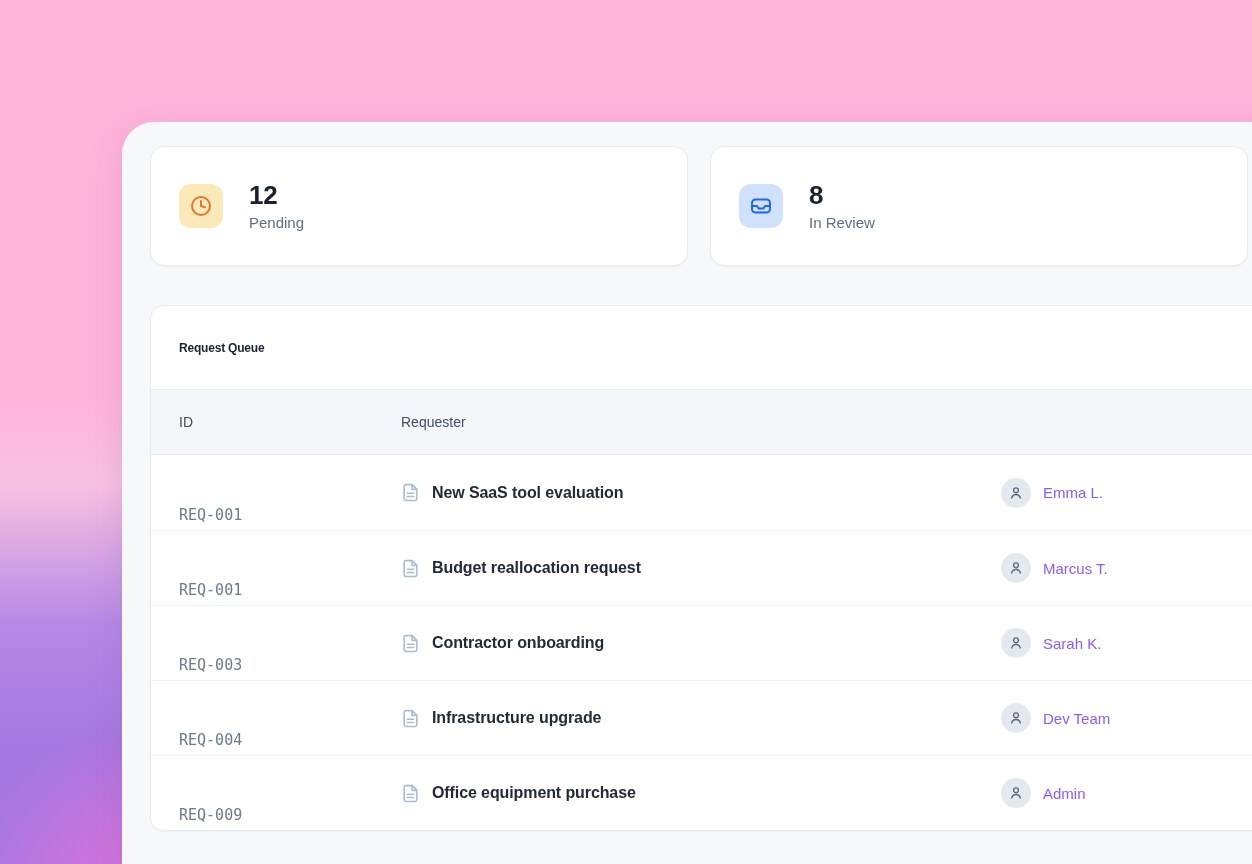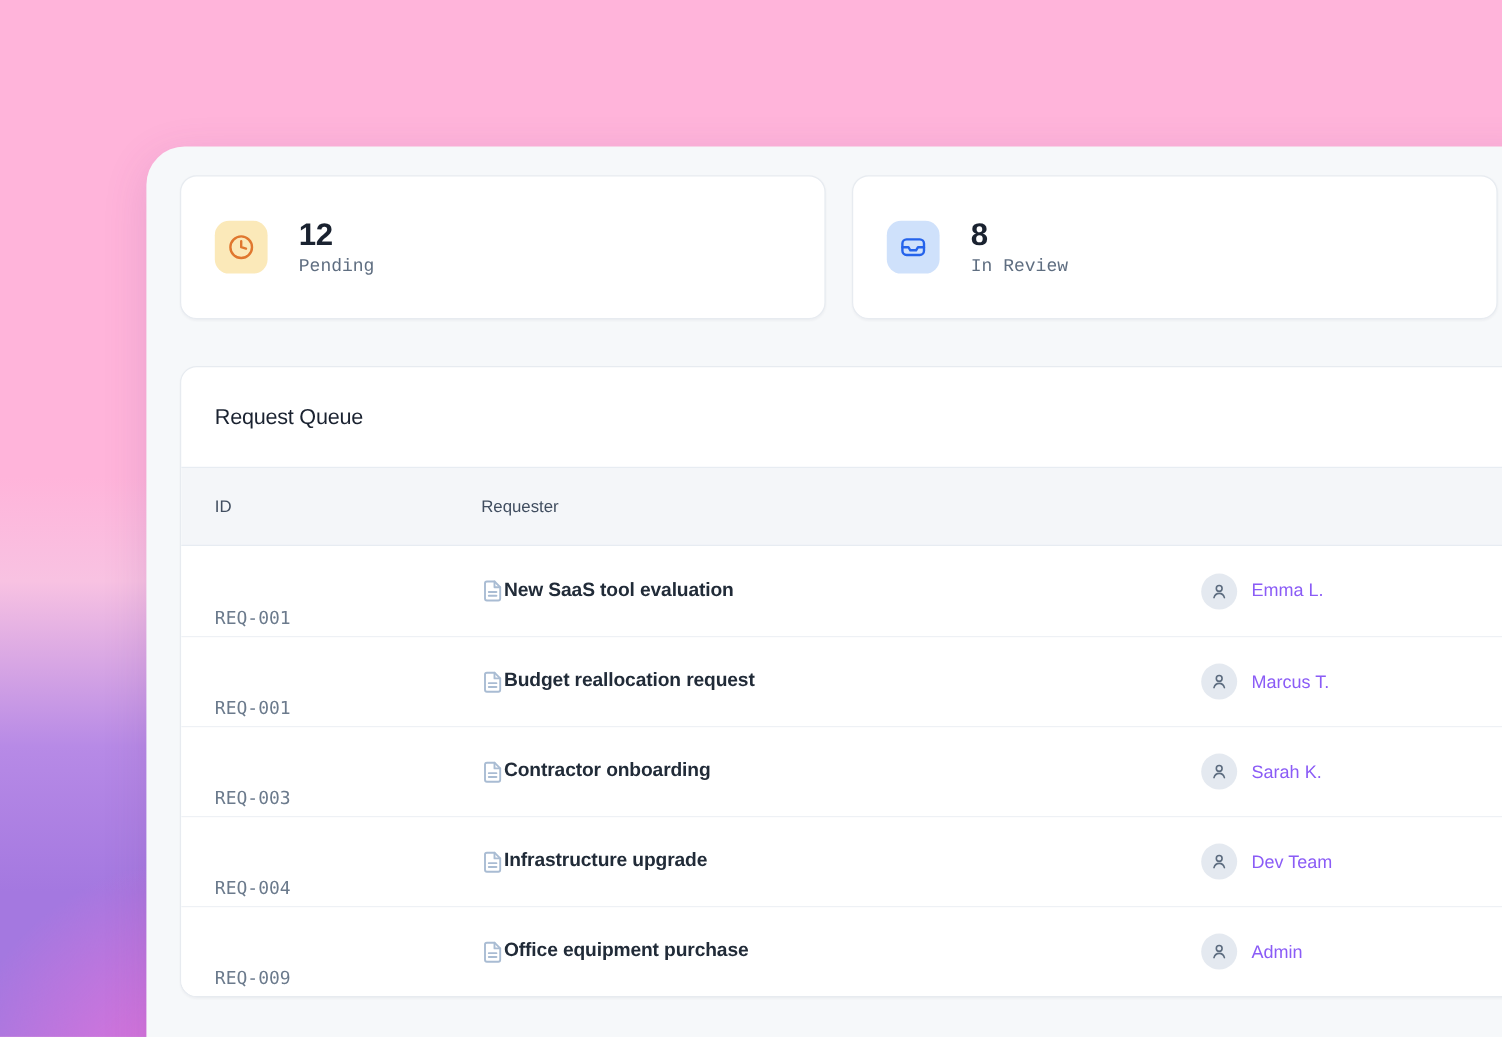--- a/index.html
+++ b/index.html
@@ -37,7 +37,7 @@
     flex: 0 0 auto;
   }
   .stat-value { font-size: 26px; font-weight: 700; color: #1a2230; line-height: 1.1; letter-spacing: -0.3px; }
-  .stat-label { font-size: 15px; color: #5f6e81; margin-top: 4px; font-family: Liberation Mono, monospace; }
+  .stat-label { font-size: 15px; color: #5f6e81; margin-top: 4px; }
 
   .table-card {
     width: 1142px;

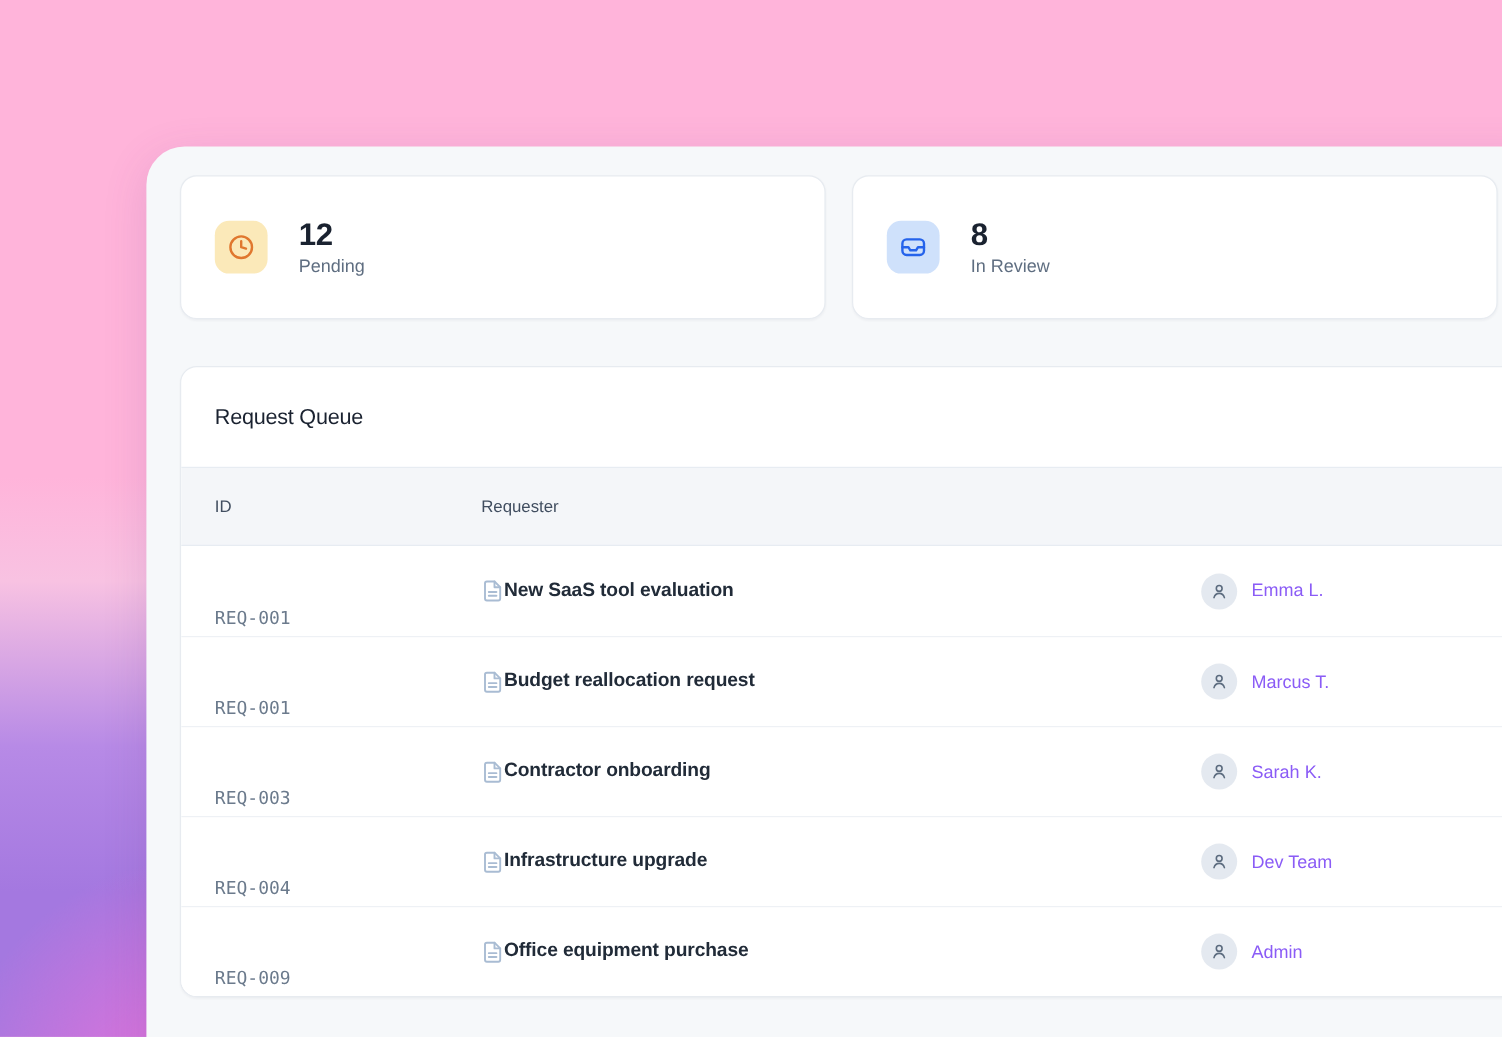--- a/index.html
+++ b/index.html
@@ -52,7 +52,7 @@
     padding: 0 28px;
     border-bottom: 1px solid #e7ecf2;
   }
-  .table-title { font-size: 18px; font-weight: 400; color: #1a2230; letter-spacing: -0.2px; }
+  .table-title { font-size: 12px; font-weight: 700; color: #1a2230; letter-spacing: -0.2px; }
 
   .grid-cols {
     display: grid;

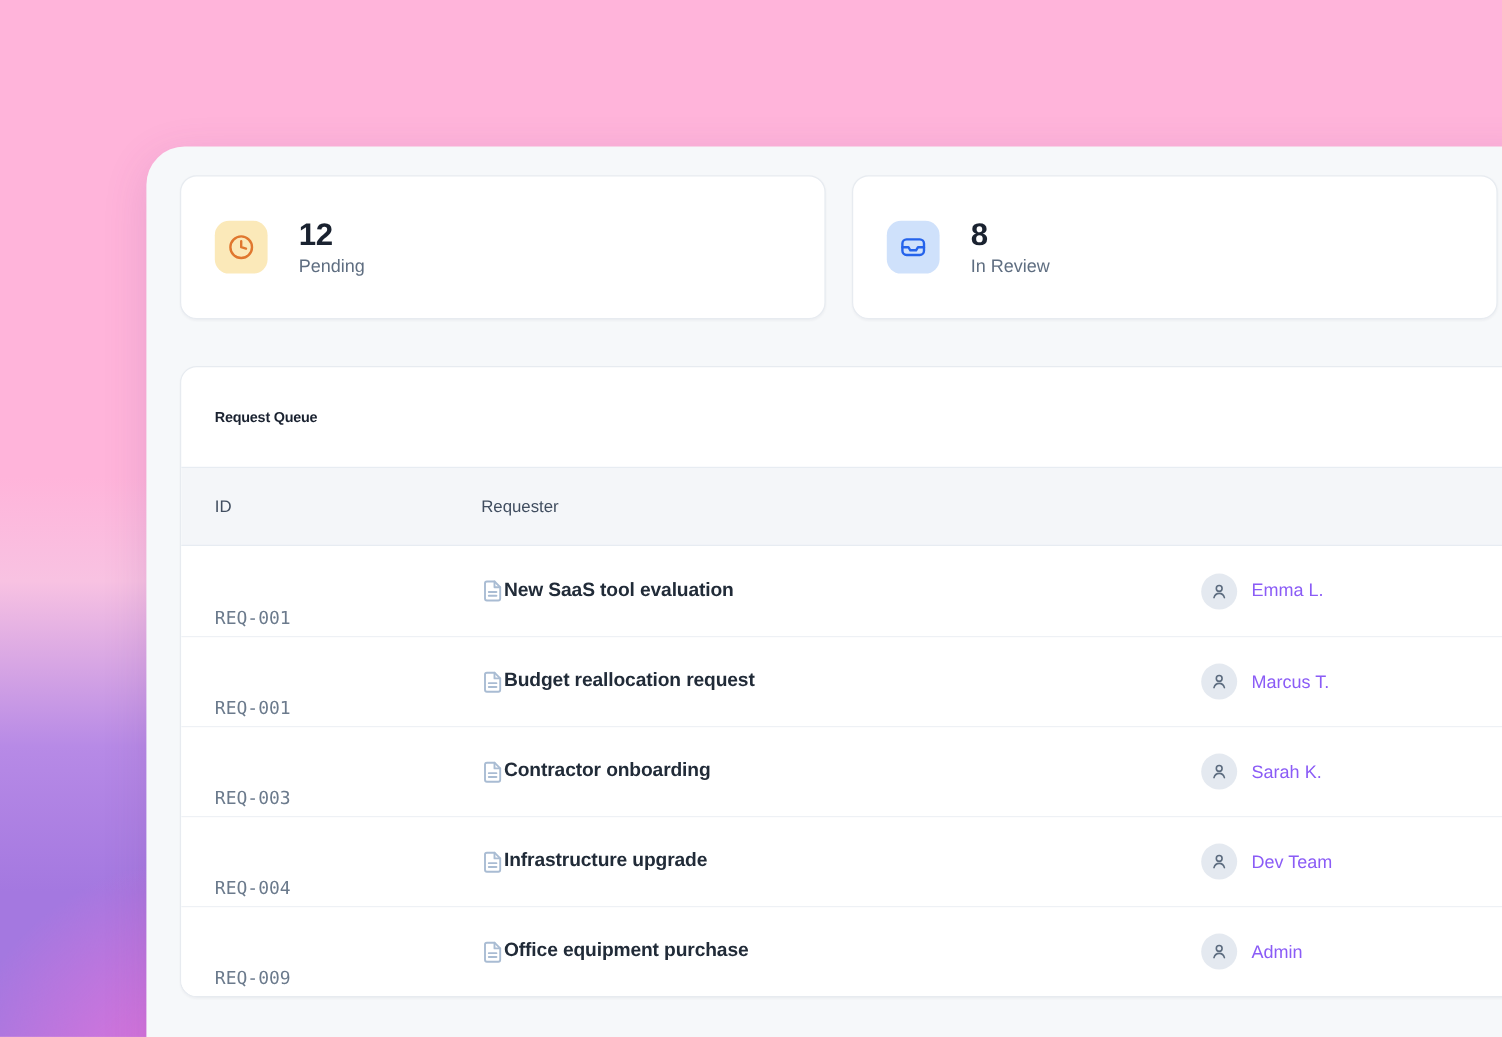--- a/index.html
+++ b/index.html
@@ -71,7 +71,7 @@
   .table-row + .table-row { border-top: 1px solid #eef1f5; }
 
   .cell-id { font-family: "DejaVu Sans Mono", monospace; font-size: 15px; color: #6b7a8c; margin-top: 44px; }
-  .cell-request { display: flex; align-items: center; }
+  .cell-request { display: flex; align-items: center; gap: 12px; }
   .request-title { font-size: 16px; font-weight: 700; color: #212b38; letter-spacing: -0.1px; }
   .cell-requester { display: flex; align-items: center; gap: 12px; }
   .avatar {

